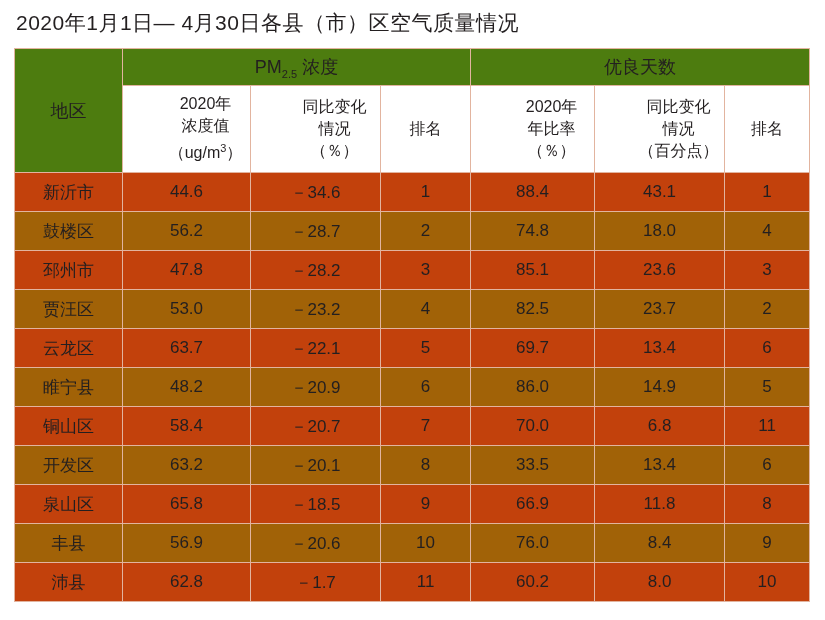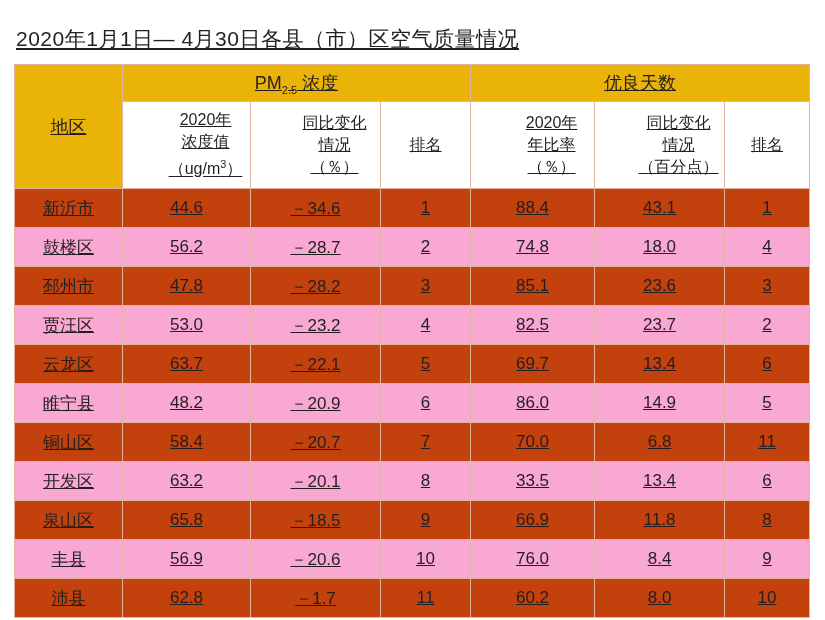--- a/index.html
+++ b/index.html
@@ -19,8 +19,7 @@
     width: 763px;
     height: 620px;
     box-sizing: border-box;
-    padding: 20px 14px 0 14px;
-    text-decoration: underline;
+    padding: 4px 14px 0 14px;
   }
   .doc-title {
     font-size: 21px;

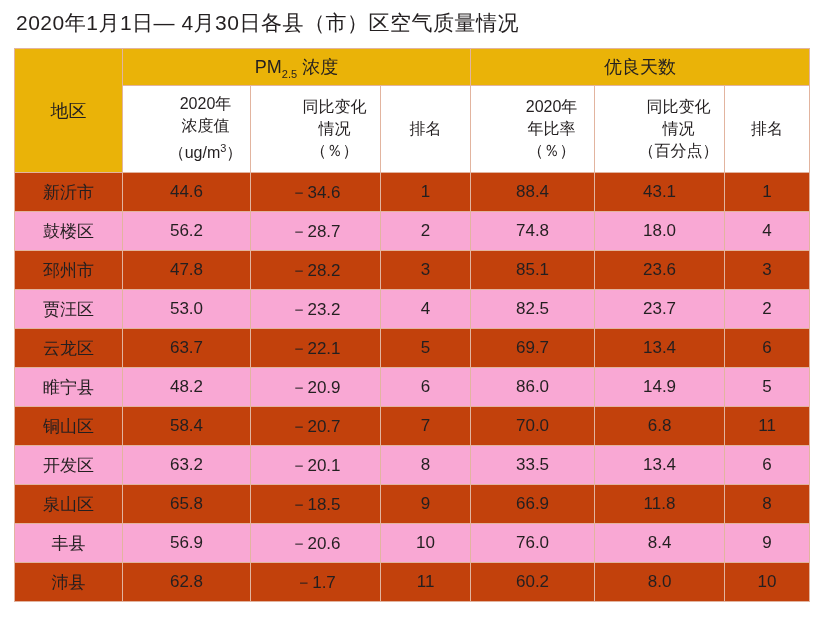--- a/index.html
+++ b/index.html
@@ -51,7 +51,7 @@
   .hdr-top td {
     height: 36px;
     font-size: 18px;
-    background: #eab308;
+    background: #4d7c0f;
   }
   .hdr-sub td {
     height: 86px;

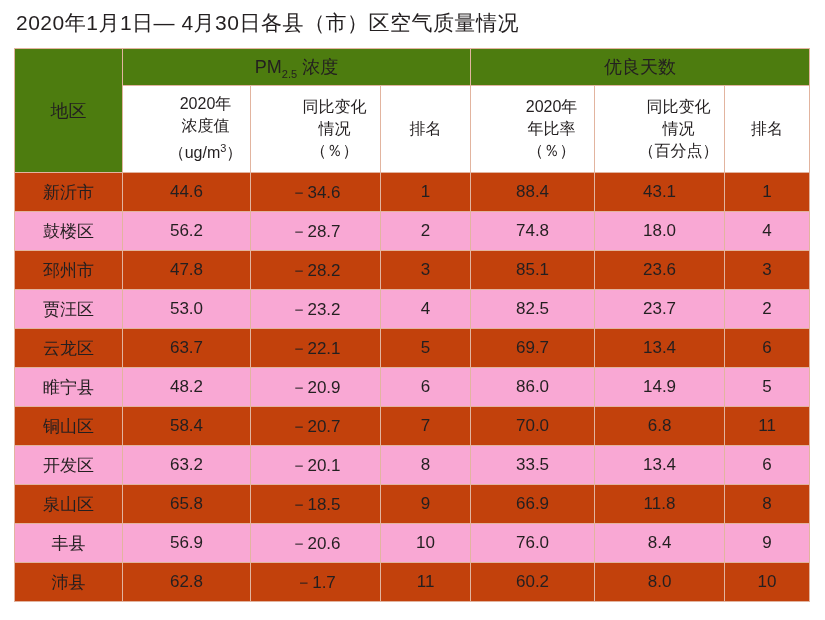--- a/index.html
+++ b/index.html
@@ -74,7 +74,7 @@
     background: #c2410c;
   }
   tr.even td {
-    background: #f9a8d4;
+    background: #a16207;
   }
   td.region {
     font-size: 17px;

